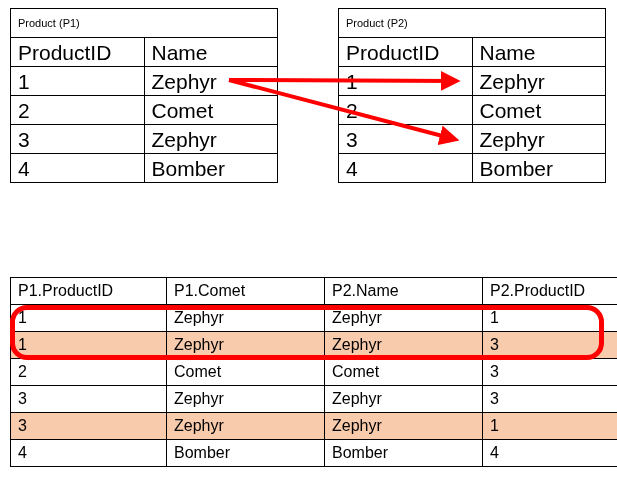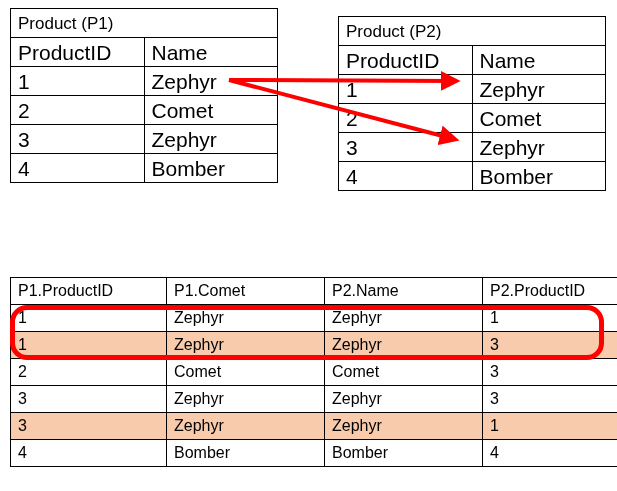--- a/index.html
+++ b/index.html
@@ -46,7 +46,7 @@
   .src-table tr { height: 29px; }
   .src-table td.col-id   { width: 116px; }
   .src-table td.col-name { width: 150px; }
-  .src-table td.title    { font-size: 17px; }
+  .src-table td.title    { font-size: 11px; }
 
   #table-p1 { left: 10px;  top: 8px; }
   #table-p2 { left: 338px; top: 8px; margin-top: 8px; }

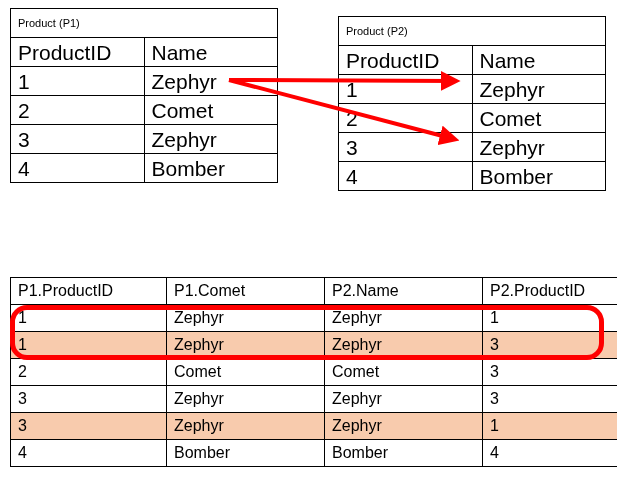--- a/index.html
+++ b/index.html
@@ -49,7 +49,7 @@
   .src-table td.title    { font-size: 11px; }
 
   #table-p1 { left: 10px;  top: 8px; }
-  #table-p2 { left: 338px; top: 8px; margin-top: 8px; }
+  #table-p2 { left: 338px; top: 8px; }
 
   
   #table-result {

